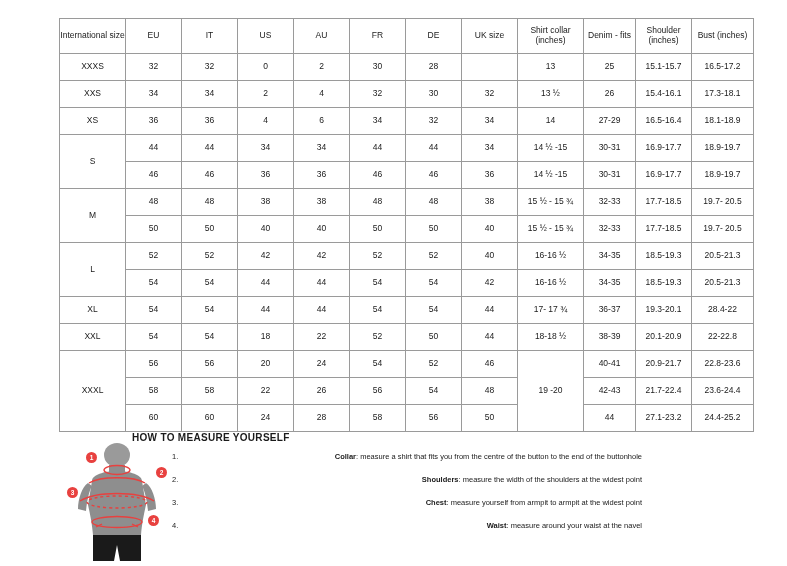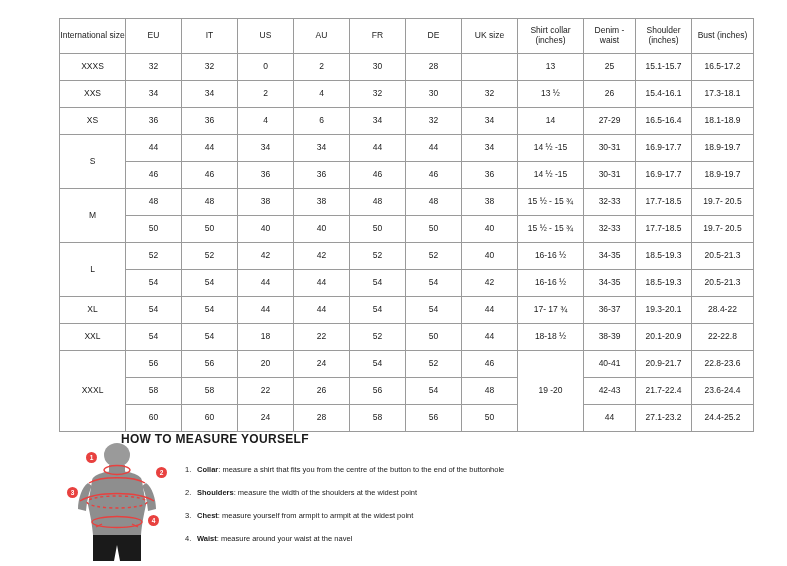--- a/index.html
+++ b/index.html
@@ -154,7 +154,7 @@
         <th>DE</th>
         <th>UK size</th>
         <th>Shirt collar (inches)</th>
-        <th>Denim - waist</th>
+        <th>Denim - fits</th>
         <th>Shoulder (inches)</th>
         <th>Bust (inches)</th>
       </tr>

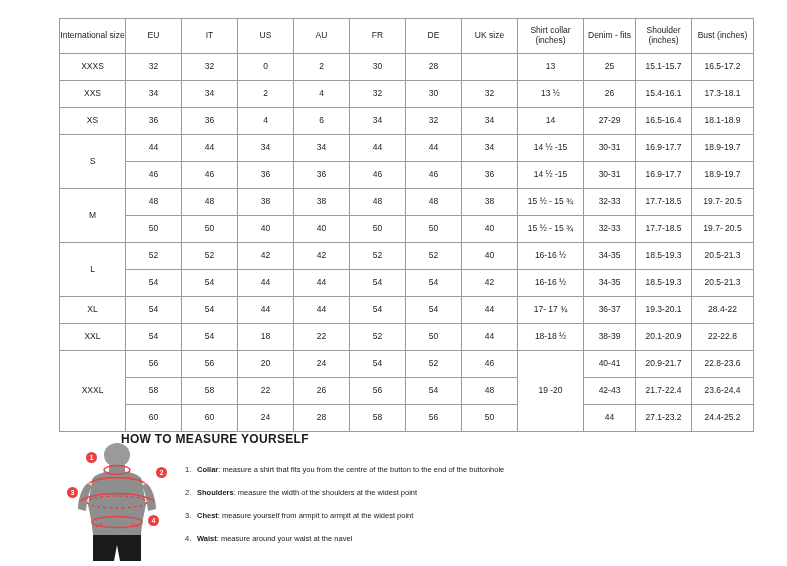--- a/index.html
+++ b/index.html
@@ -60,9 +60,9 @@
   
   .measure-title {
     position: absolute;
-    left: 121px;
+    left: 132px;
     top: 432px;
-    font-size: 12px;
+    font-size: 10px;
     font-weight: bold;
     letter-spacing: 0.3px;
     color: #1a1a1a;

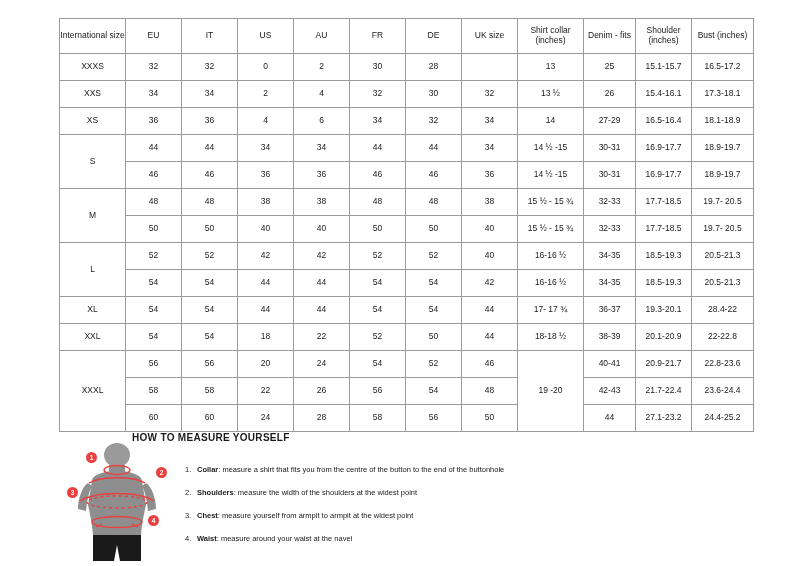--- a/index.html
+++ b/index.html
@@ -82,9 +82,10 @@
   .measure-list li b { font-weight: bold; }
   .measure-list {
     list-style: none;
-    margin: 17px;
+    margin: 4px;
     padding: 0;
     counter-reset: mstep;
+    text-align: right;
   }
   .measure-list li {
     position: relative;

